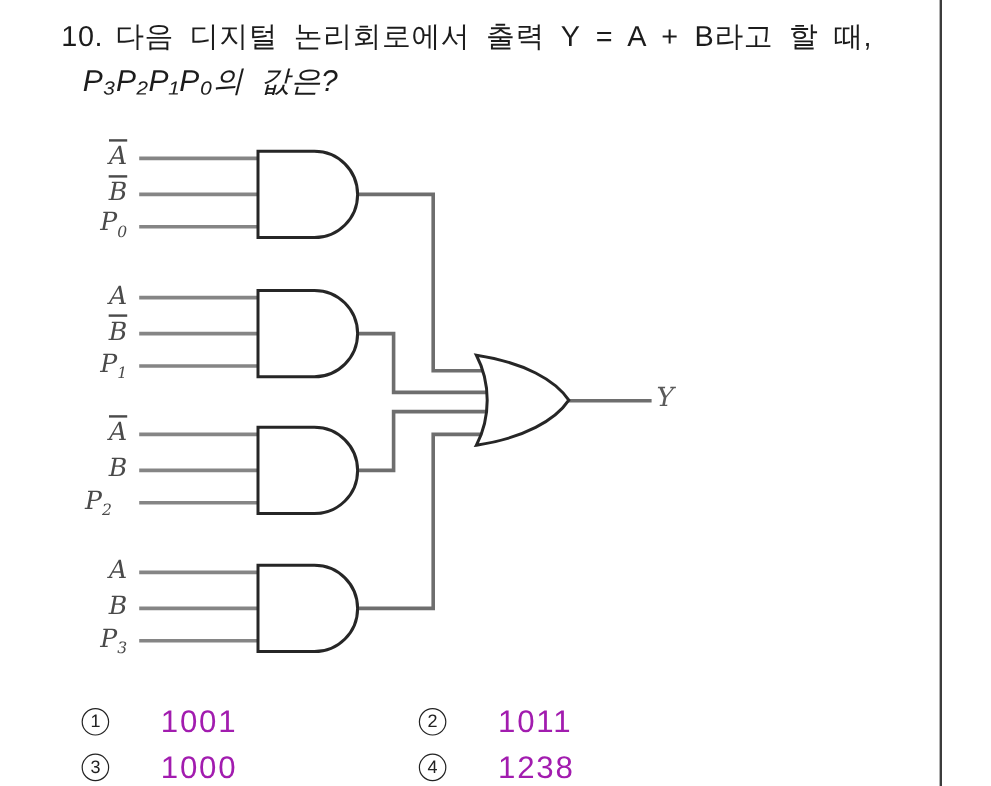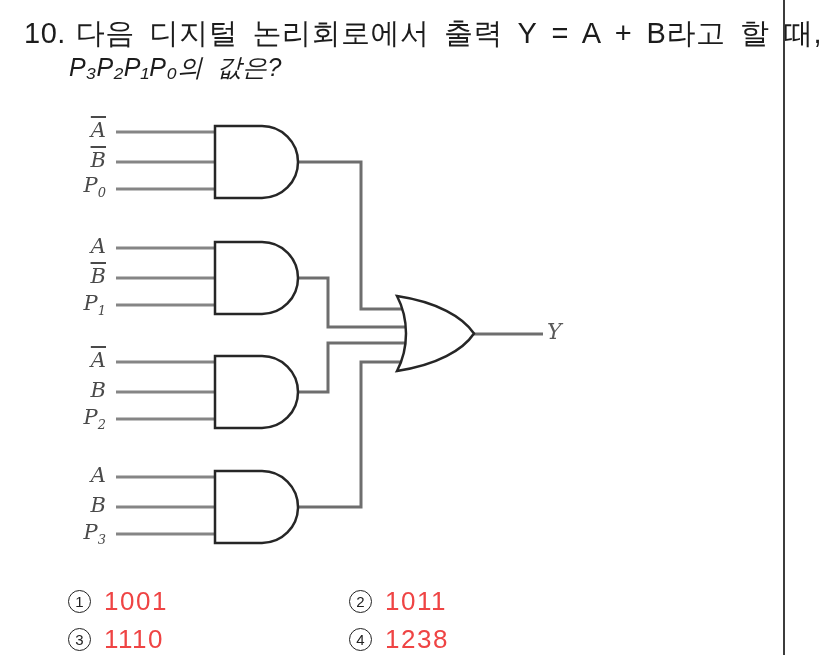--- a/index.html
+++ b/index.html
@@ -12,8 +12,9 @@
   
   .q-line1{
     position:absolute;left:24px;top:14px;width:730px;
-    font-size:29px;letter-spacing:0.5px;word-spacing:6px;
+    font-size:24px;letter-spacing:0.5px;word-spacing:6px;
     white-space:nowrap;
+    text-align:center;
   }
   .q-num{display:inline-block;margin-right:10px;}
   .q-line2{

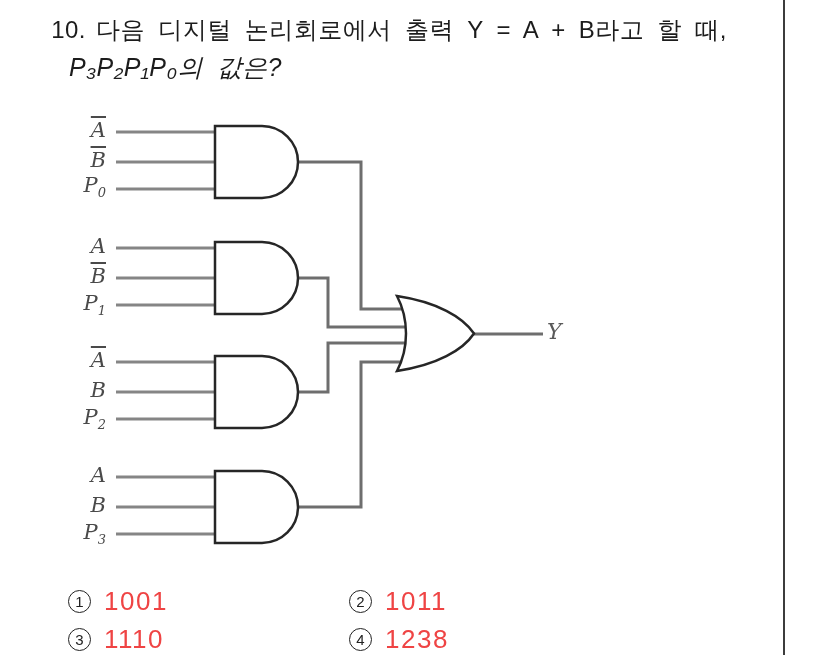--- a/index.html
+++ b/index.html
@@ -107,7 +107,7 @@
     <div class="inlabel" style="top: 290px;"><span class="base">P</span><sub>1</sub></div>
     <div class="inlabel bar" style="top: 347px;"><span class="base">A</span></div>
     <div class="inlabel" style="top: 377px;"><span class="base">B</span></div>
-    <div class="inlabel" style="top: 404px;"><span class="base">P</span><sub>2</sub></div>
+    <div class="inlabel" style="top: 404px; text-align: center;"><span class="base">P</span><sub>2</sub></div>
     <div class="inlabel" style="top: 462px;"><span class="base">A</span></div>
     <div class="inlabel" style="top: 492px;"><span class="base">B</span></div>
     <div class="inlabel" style="top: 519px;"><span class="base">P</span><sub>3</sub></div>

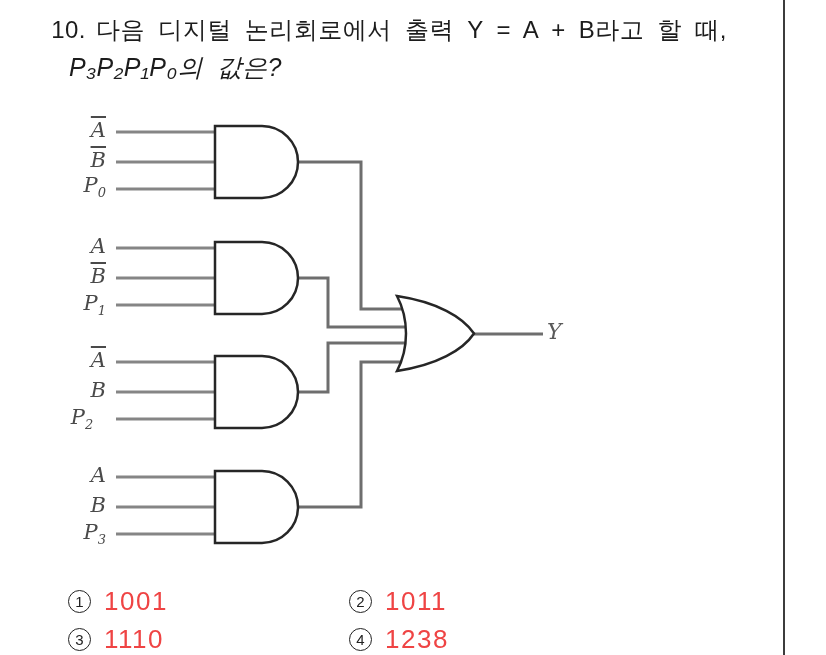--- a/index.html
+++ b/index.html
@@ -45,7 +45,7 @@
     border-radius:50%;text-align:center;line-height:21px;
     font-size:15px;color:#222;flex:0 0 auto;
   }
-  .opt-value{font-size:26px;letter-spacing:1.5px;color:#ef4444;}
+  .opt-value{font-size:26px;letter-spacing:1.5px;color:#a21caf;margin-left:30px;}
   #opt-1{left:68px;top:586px;}
   #opt-2{left:349px;top:586px;}
   #opt-3{left:68px;top:624px;}

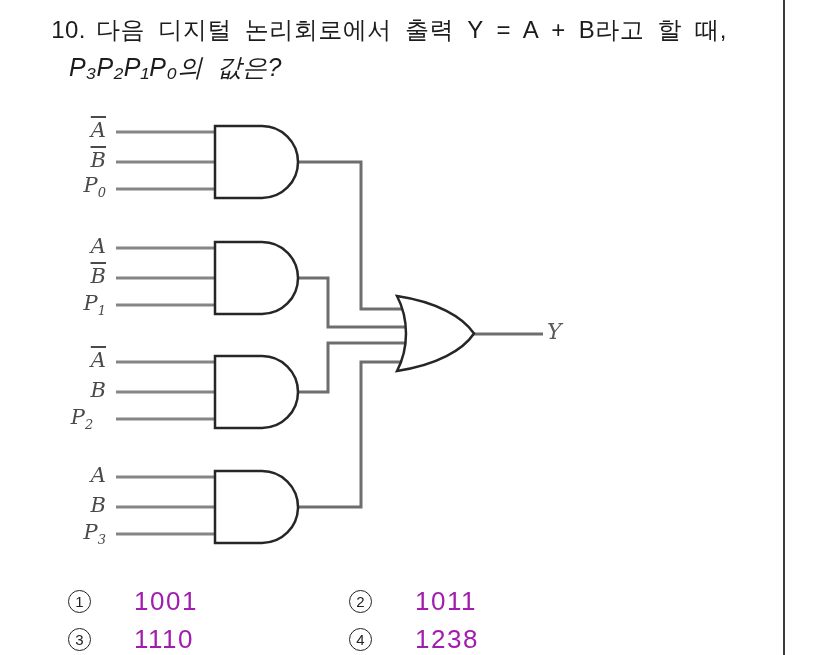--- a/index.html
+++ b/index.html
@@ -125,7 +125,7 @@
 </div>
 <div class="option" id="opt-3">
   <span class="opt-circle">3</span>
-  <span class="opt-value">1110</span>
+  <span class="opt-value">1000</span>
 </div>
 <div class="option" id="opt-4">
   <span class="opt-circle">4</span>

